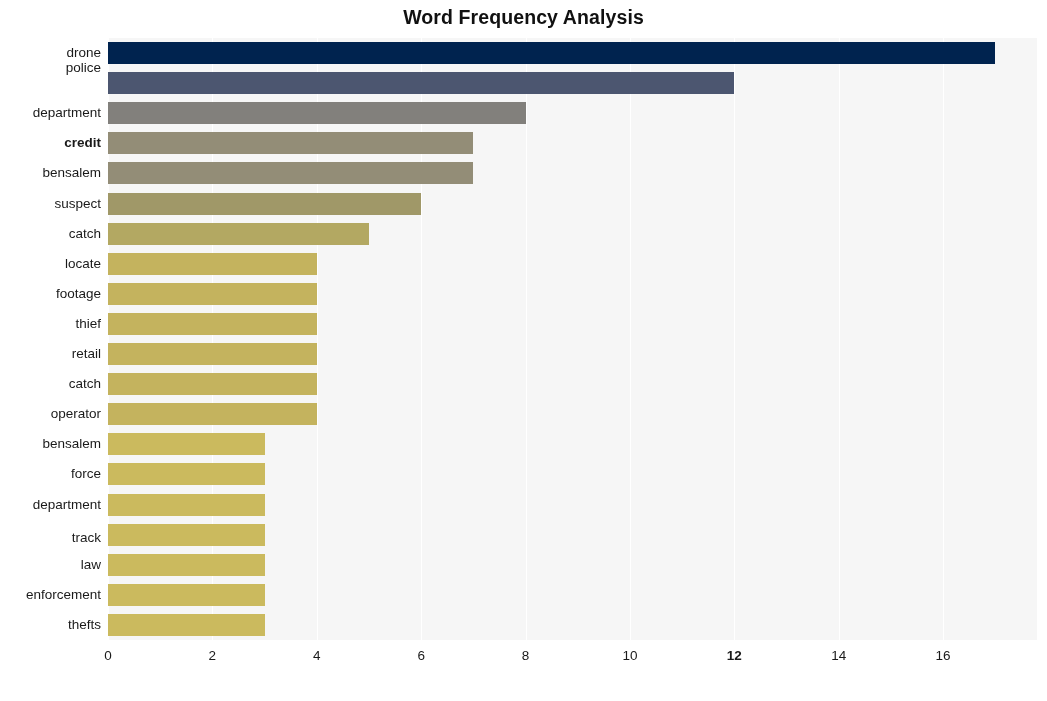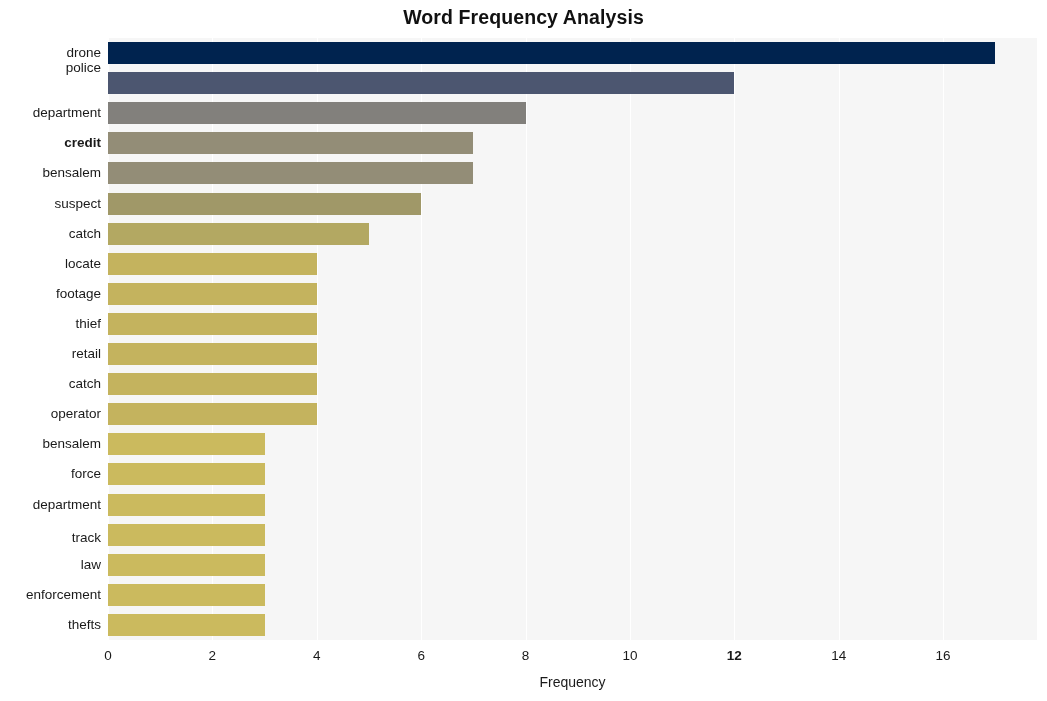--- a/index.html
+++ b/index.html
@@ -175,7 +175,6 @@
       <div class="xtick" style="left: 943.056px;">16</div>
     </div>
 
-  <div class="xaxis-label">Frequency</div>
 
 </div>
 

